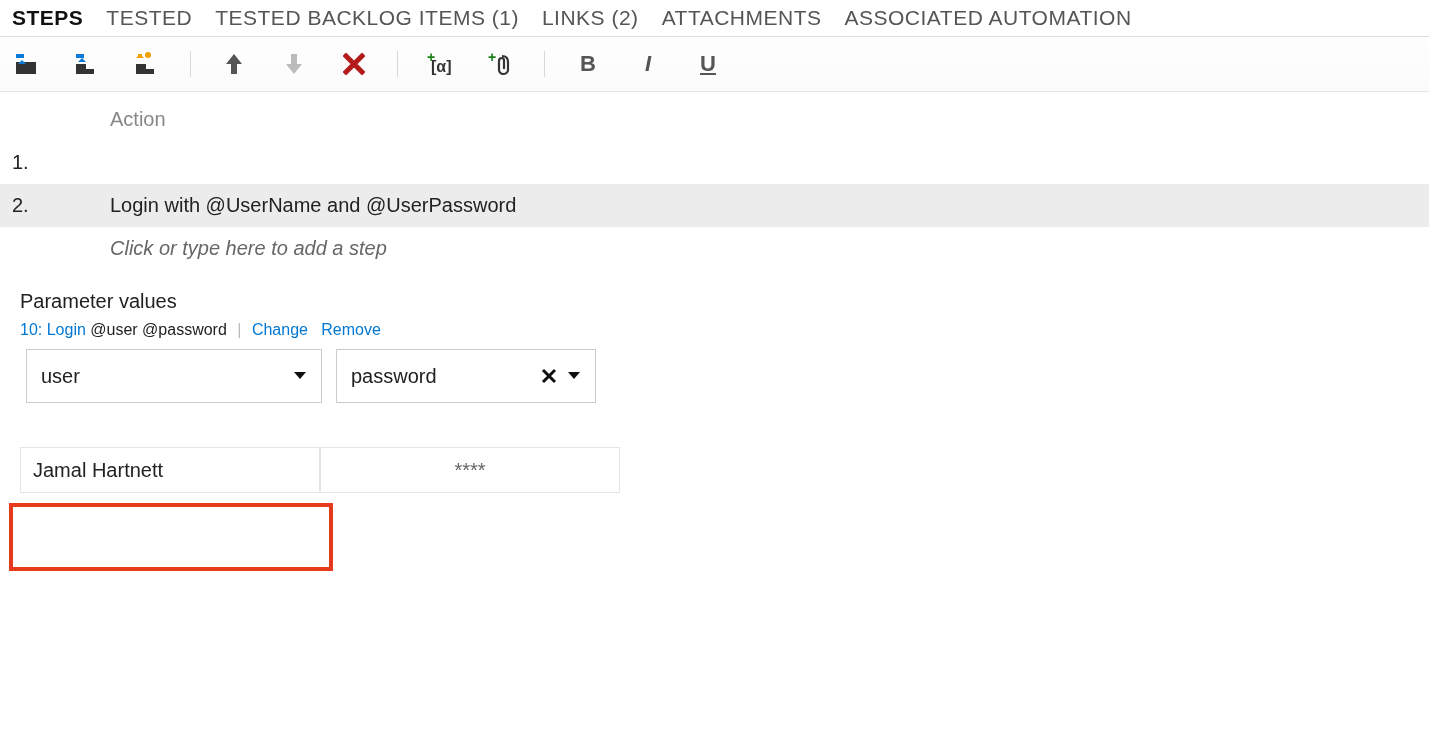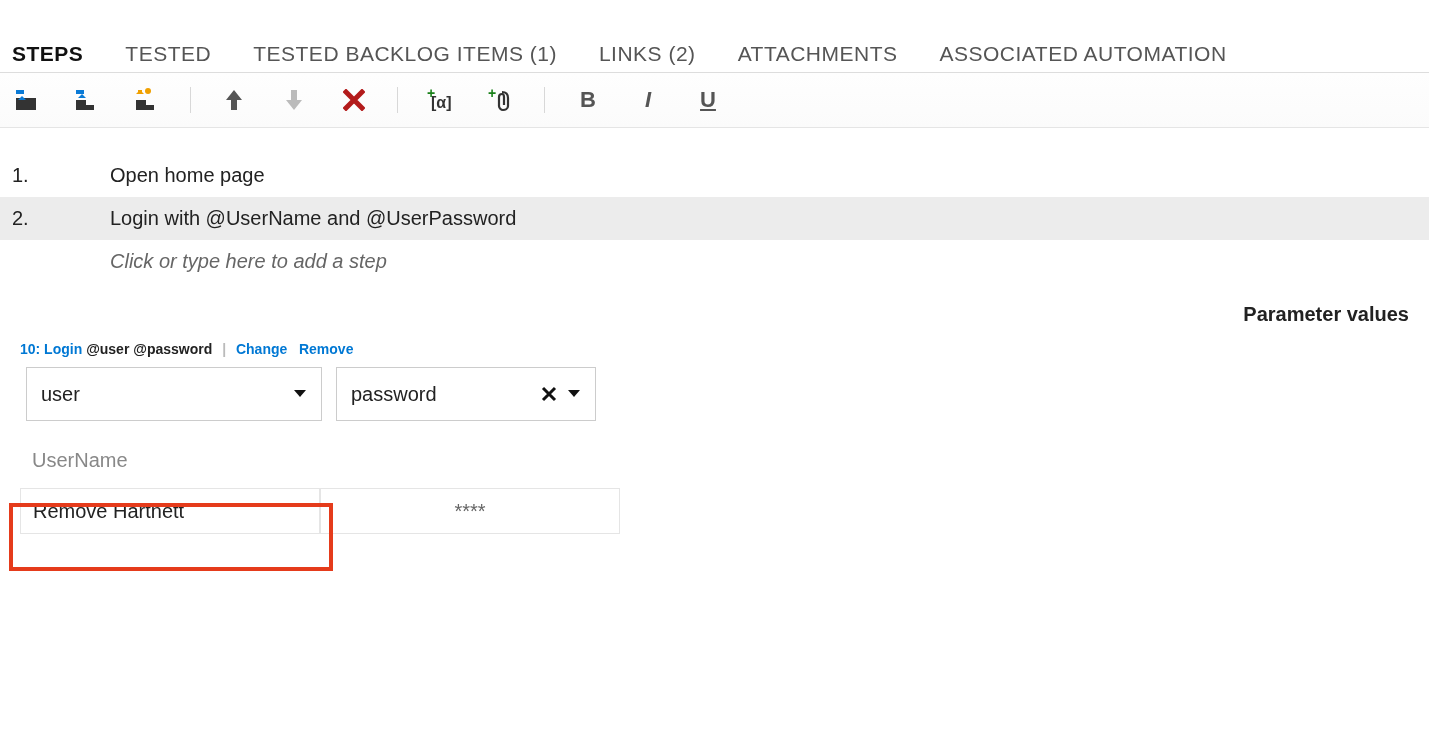--- a/index.html
+++ b/index.html
@@ -15,10 +15,9 @@
     .tabs {
       display: flex;
       align-items: center;
-      gap: 42px;
+      gap: 23px;
       padding: 6px 12px;
       border-bottom: 1px solid #ddd;
-      margin-top: 36px;
     }
     .tab {
       color: #555;

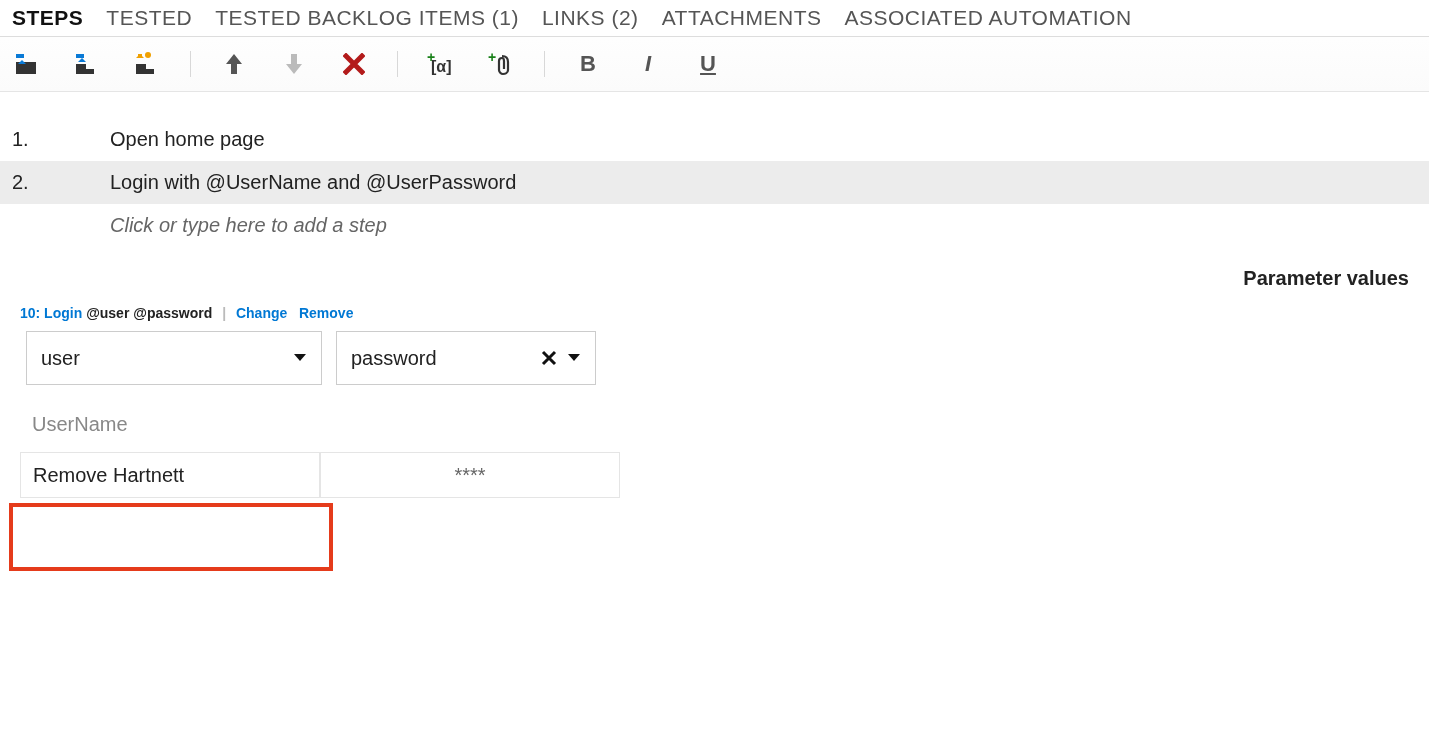--- a/index.html
+++ b/index.html
@@ -227,6 +227,7 @@
 
 <div class="steps-header">
   <div class="col-num"></div>
+  <div class="col-action">Action</div>
 </div>
 
 <div class="step-row">

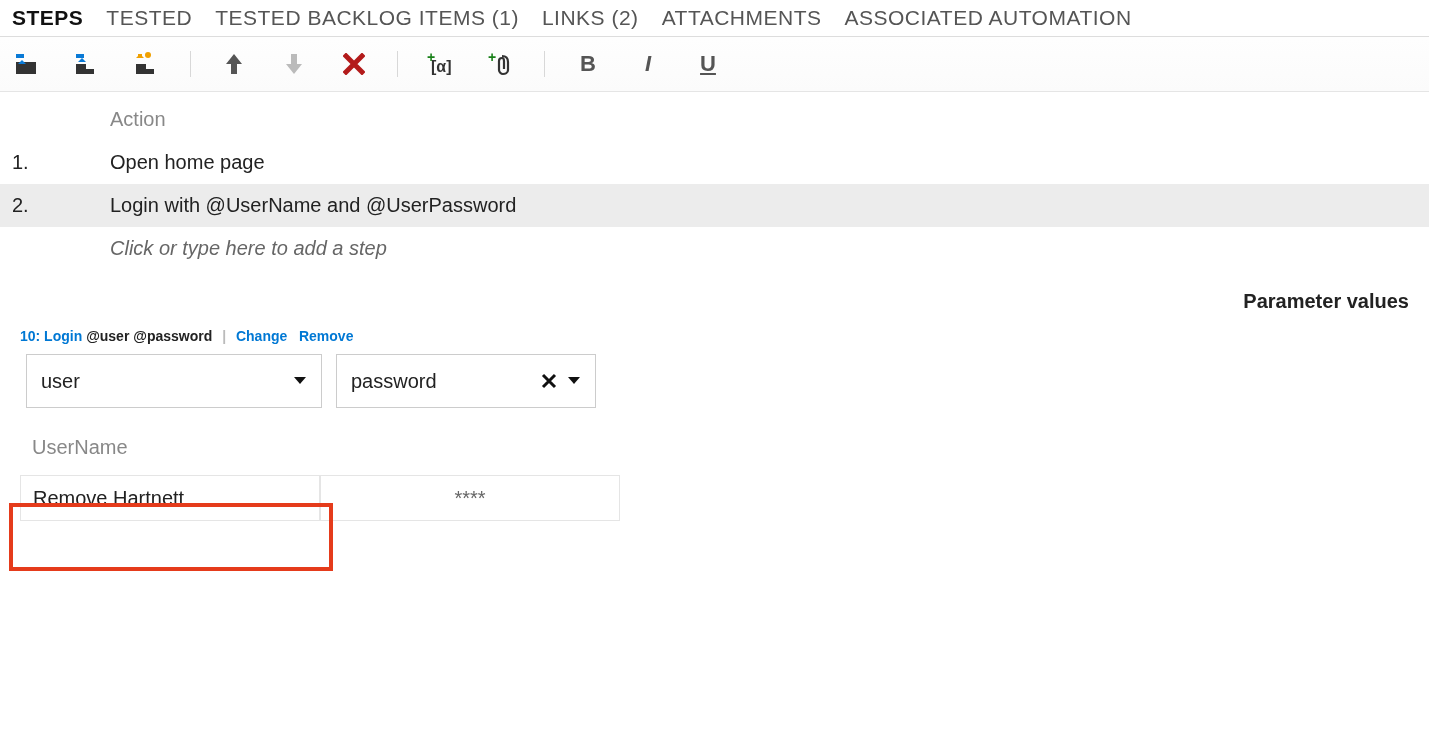--- a/index.html
+++ b/index.html
@@ -232,7 +232,6 @@
 
 <div class="step-row">
   <div class="step-num">1.</div>
-  <div class="step-action">Open home page</div>
 </div>
 <div class="step-row selected">
   <div class="step-num">2.</div>

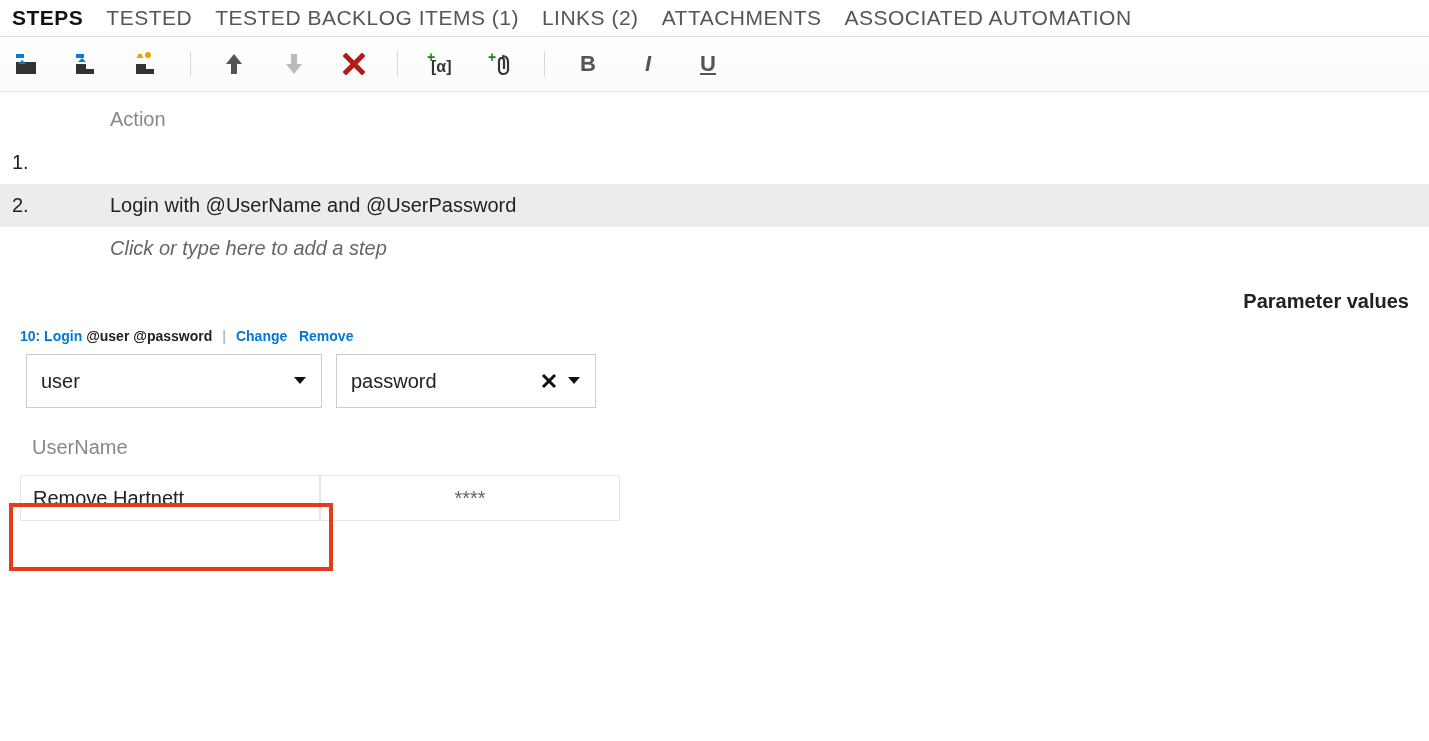--- a/index.html
+++ b/index.html
@@ -88,9 +88,8 @@
       padding: 14px 20px;
     }
     .param-title {
-      font-weight: 700;
-      margin-bottom: 15px;
-      text-align: right;
+      font-weight: 400;
+      margin-bottom: 8px;
     }
     .param-link-line {
       margin-bottom: 10px;

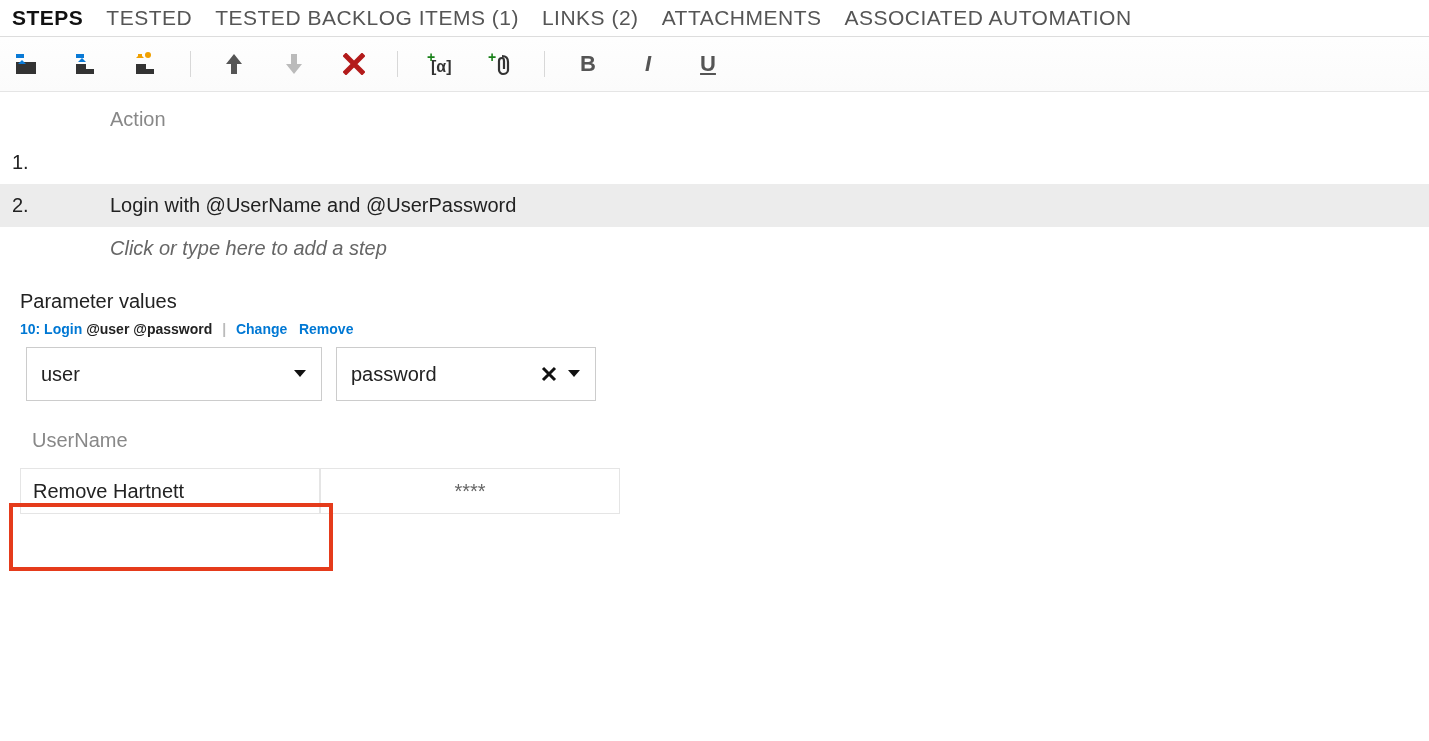--- a/index.html
+++ b/index.html
@@ -93,8 +93,7 @@
     }
     .param-link-line {
       margin-bottom: 10px;
-      font-size: 14px;
-      font-weight: bold;
+      font-size: 16px;
     }
     .blue-link { color: #0078d4; cursor: pointer; }
     .sep-pipe { color: #bbb; margin: 0 6px; }

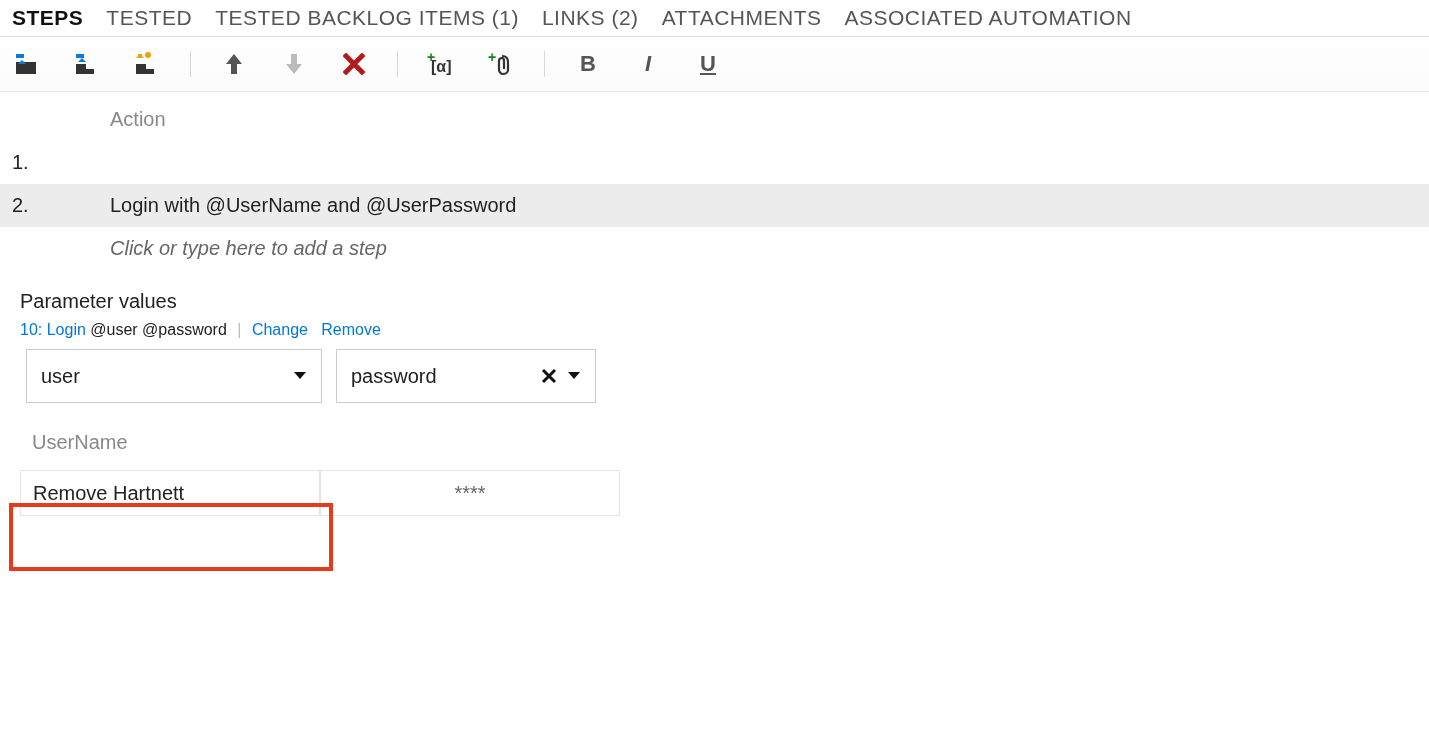--- a/index.html
+++ b/index.html
@@ -278,7 +278,6 @@
 
   <div class="param-table">
     <div class="param-table-header">
-      <div class="pcol">UserName</div>
     </div>
     <div class="param-table-row">
       <div class="pcell">Remove Hartnett</div>

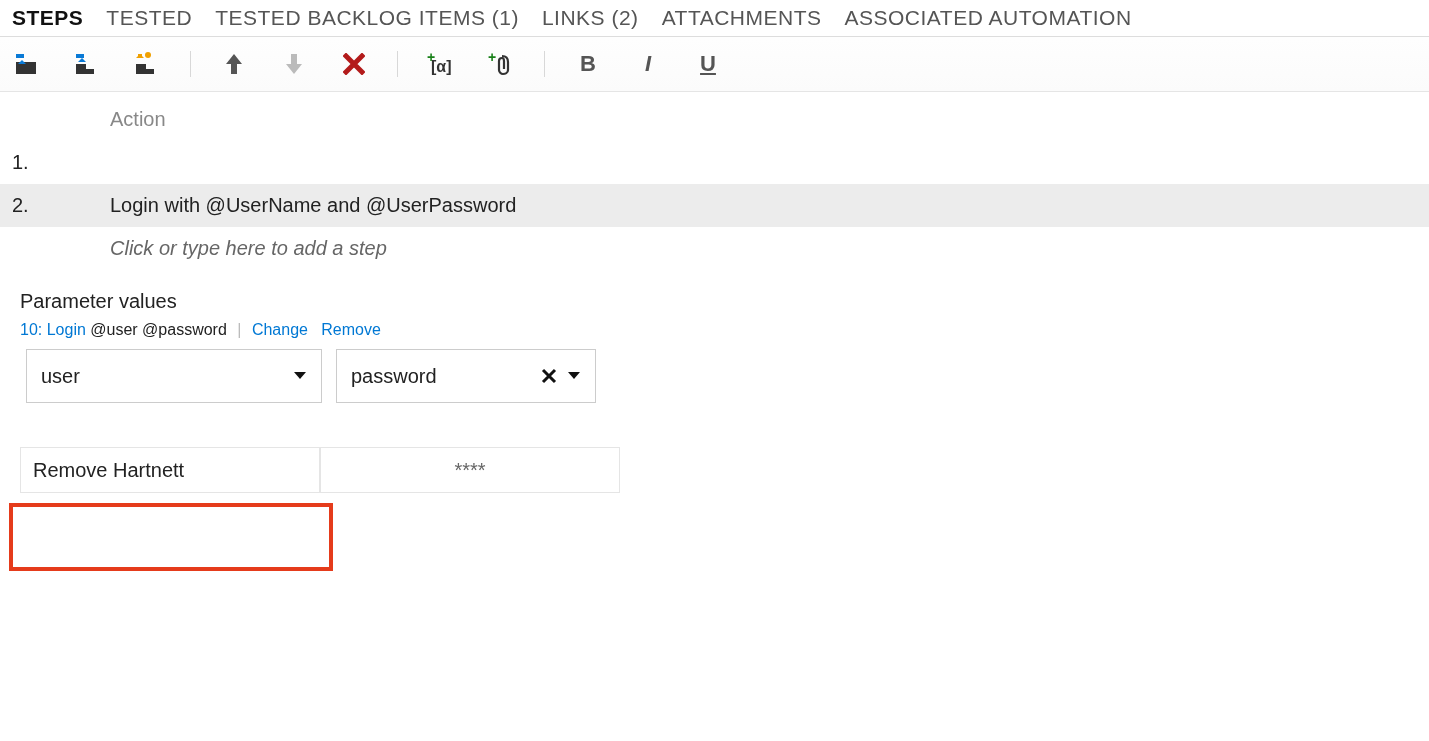--- a/index.html
+++ b/index.html
@@ -280,7 +280,7 @@
     <div class="param-table-header">
     </div>
     <div class="param-table-row">
-      <div class="pcell">Remove Hartnett</div>
+      <div class="pcell">Jamal Hartnett</div>
       <div class="pcell pass">****</div>
     </div>
   </div>

